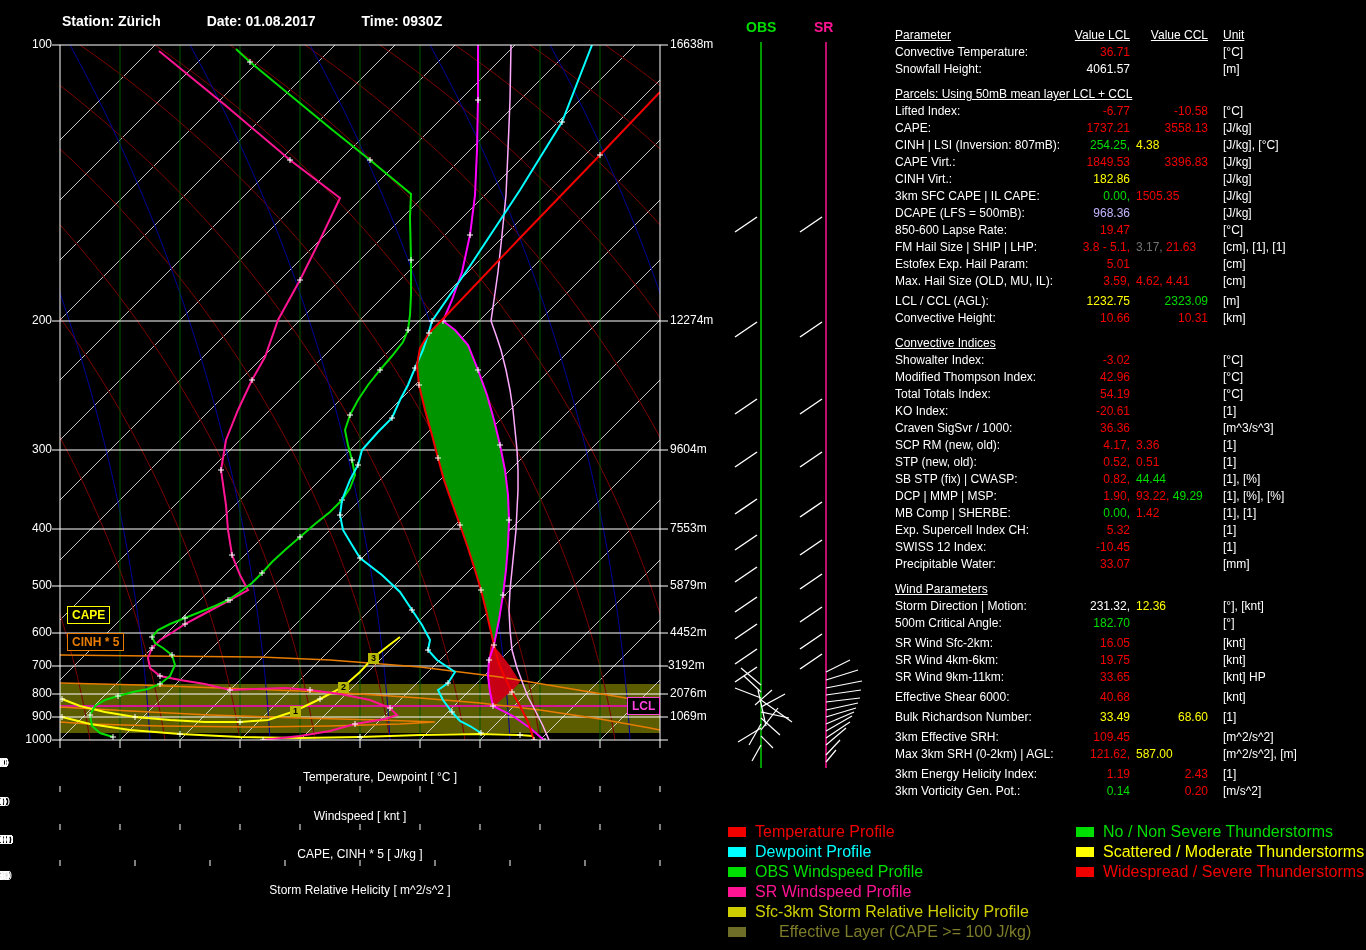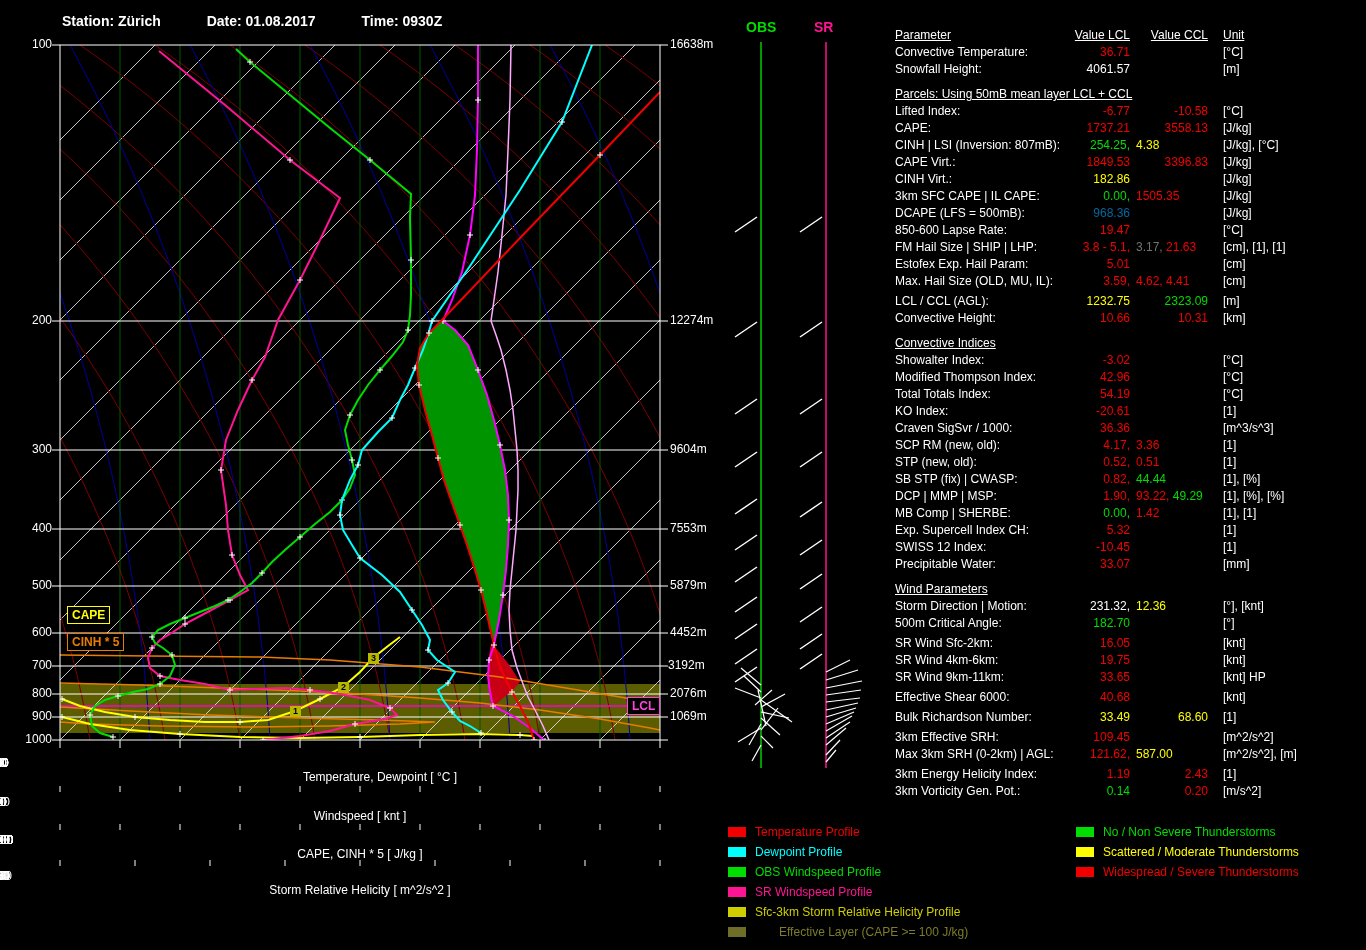--- a/index.html
+++ b/index.html
@@ -536,7 +536,7 @@
       </div>
       <div class="trow">
         <span class="c1">DCAPE (LFS = 500mB):</span>
-        <span class="c2"><span style="color: #0369a1; text-align: right;">968.36</span></span>
+        <span class="c2"><span style="color: #c4b5fd; text-align: right;">968.36</span></span>
         <span class="c3l"></span>
         <span></span>
         <span class="c5">[J/kg]</span>

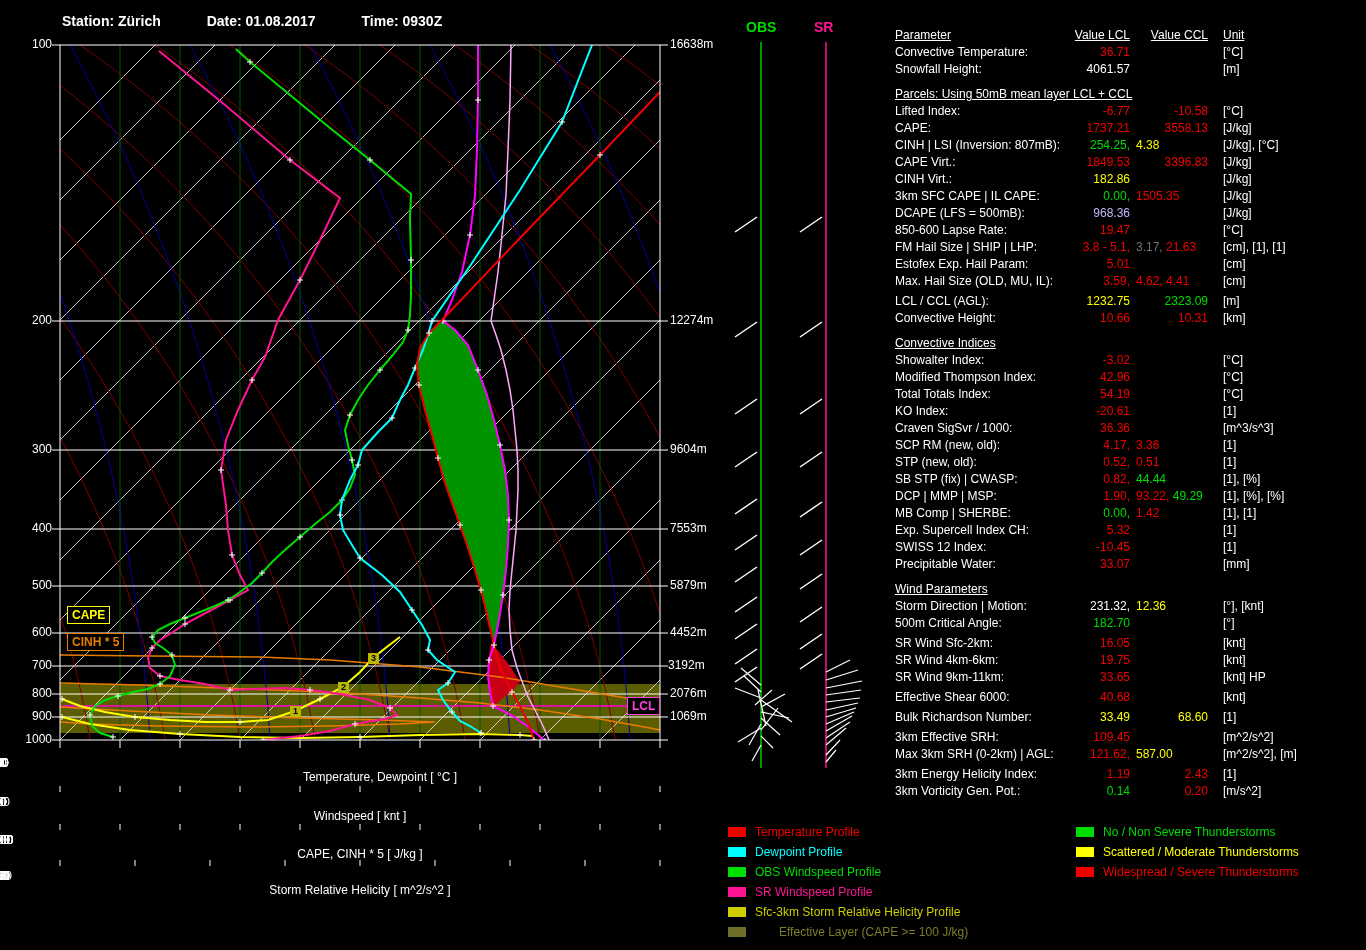--- a/index.html
+++ b/index.html
@@ -27,7 +27,7 @@
   .c5{padding-left:0;}
   .thead .c1,.thead .c2,.thead .c3r,.thead .c5{text-decoration:underline;}
   
-  .legend{position:absolute;font-size:12px;}
+  .legend{position:absolute;font-size:16px;}
   .litem{display:flex;align-items:center;height:20px;white-space:nowrap;}
   .lswatch{width:18px;height:10px;margin-right:9px;flex:0 0 18px;}
 </style>

